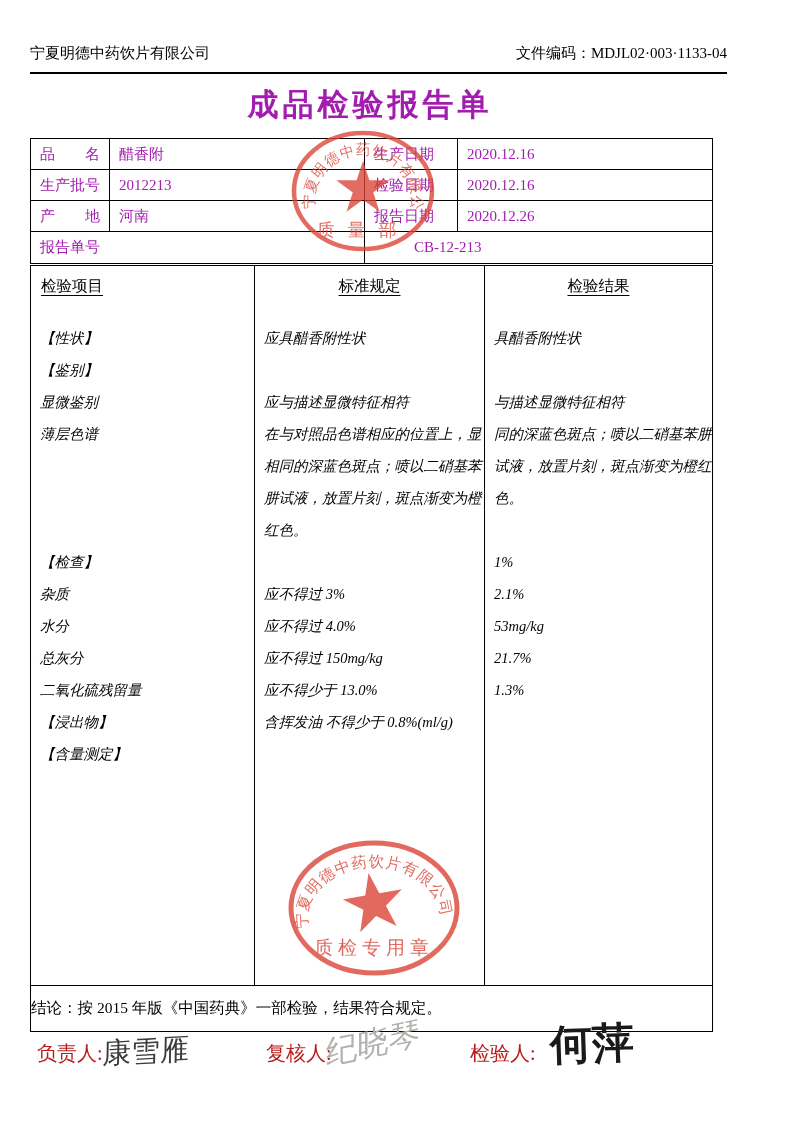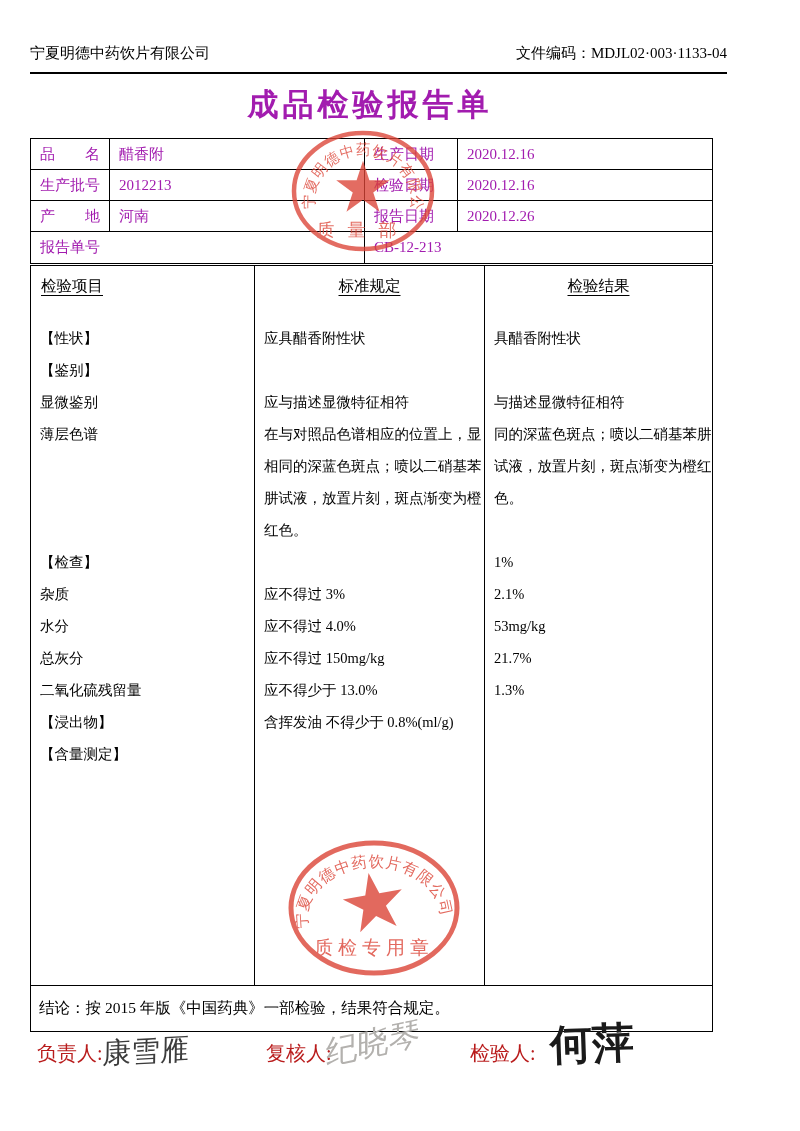--- a/index.html
+++ b/index.html
@@ -22,7 +22,7 @@
   
   .info { position:absolute; top:138px; left:30px; width:683px; border:1.5px solid #000; }
   .irow { display:grid; grid-template-columns:79px 255px 93px 254px; height:31px; }
-  .irow-last { display:grid; grid-template-columns:334px 347px; height:31px; }
+  .irow-last { display:grid; grid-template-columns:334px 347px; height:31px;gap:40px; }
   .icell {
     border-right:1px solid #000; border-bottom:1px solid #000;
     font-size:15px; display:flex; align-items:center; padding-left:9px; color:#a21caf;

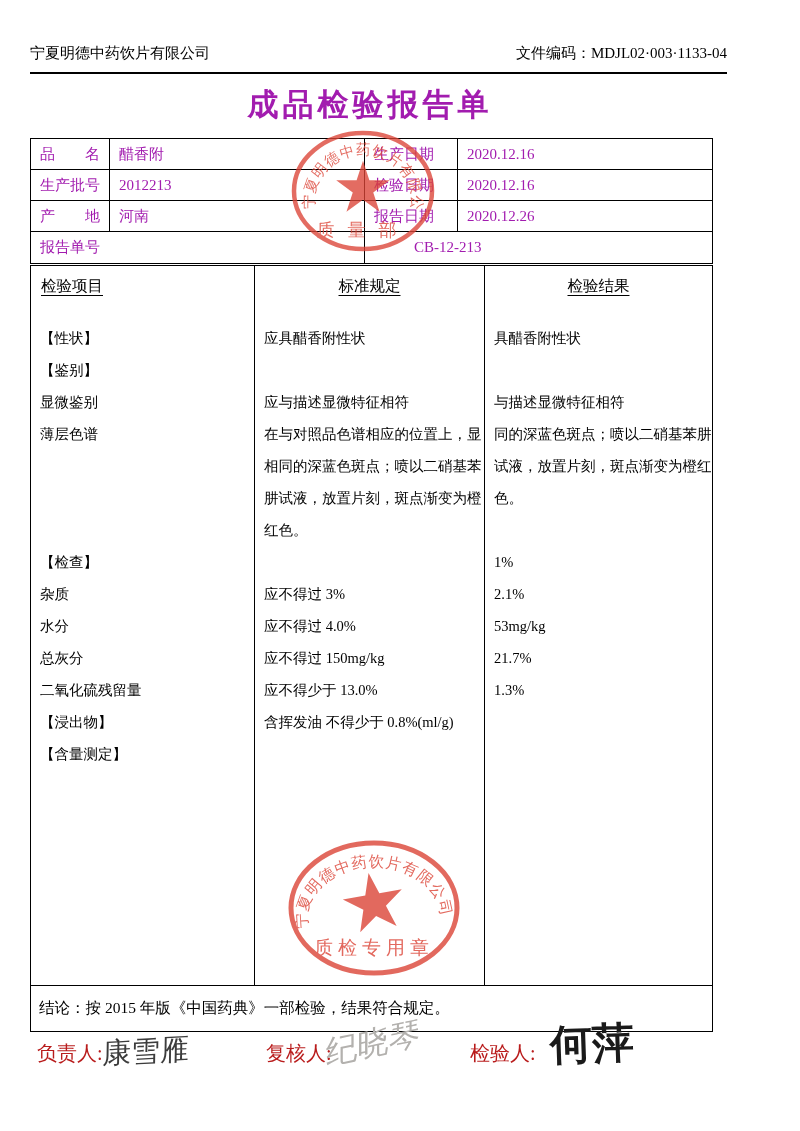--- a/index.html
+++ b/index.html
@@ -46,7 +46,7 @@
   .mcol-h.l { padding-left:10px; }
   .line {
     height:32px; line-height:32px; padding-left:9px; font-size:14.5px;
-    white-space:nowrap; color:#000;
+    white-space:nowrap; color:#000;font-style:italic;
   }
   
   .concl {

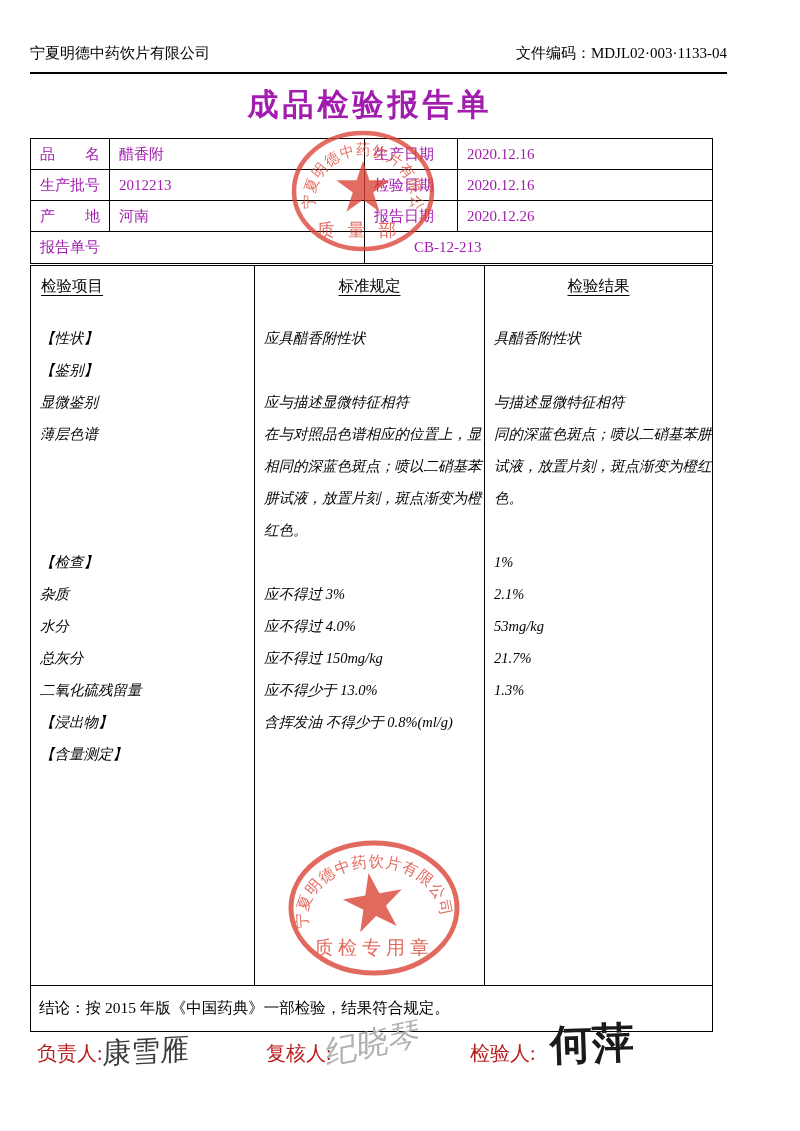--- a/index.html
+++ b/index.html
@@ -52,7 +52,7 @@
   .concl {
     position:absolute; top:985px; left:30px; width:683px; height:47px;
     border:1.5px solid #000; font-size:15.5px; color:#000;
-    display:flex; align-items:center; padding-left:8px;
+    display:flex; align-items:center; 
   }
   .sig-label { position:absolute; top:1040px; font-size:20px; color:#b91c1c; }
   .sig { position:absolute; white-space:nowrap; }

